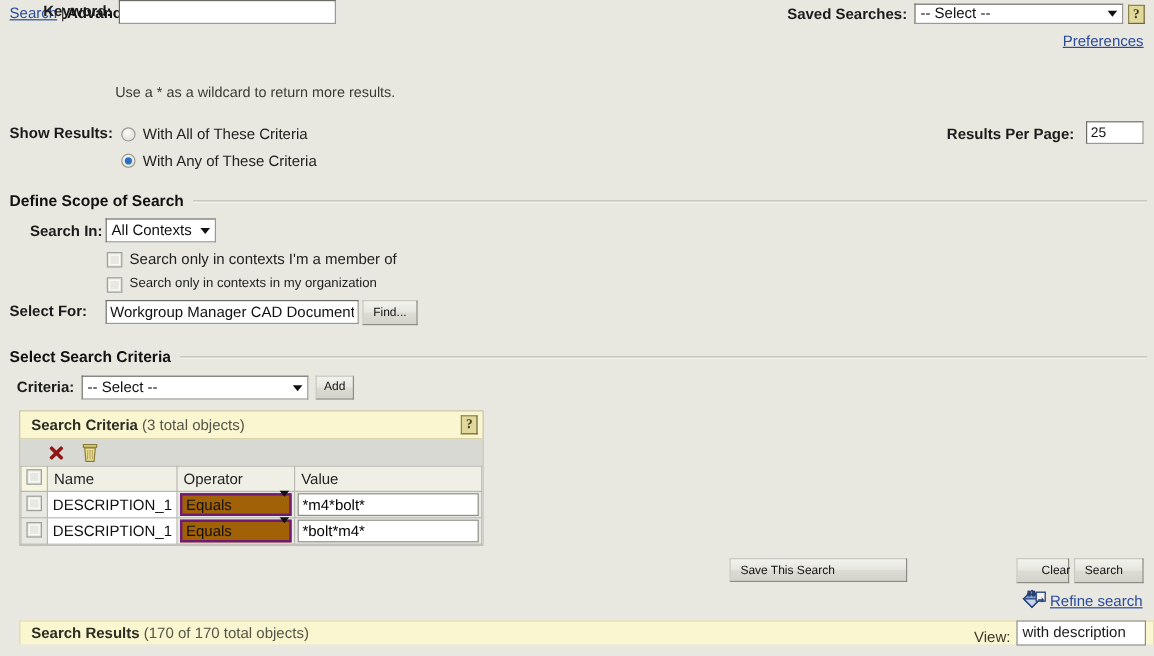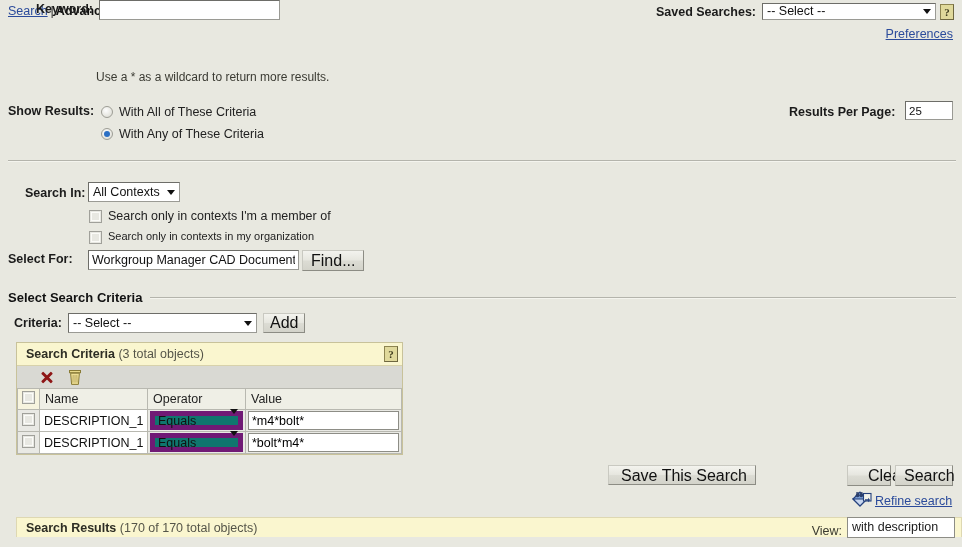--- a/index.html
+++ b/index.html
@@ -478,6 +478,7 @@
 <input id="results-per-page-input" class="textbox" type="text" value="25" style="">
 
 <div class="section-header" id="scope-header">
+  <span class="sh-title">Define Scope of Search</span>
   <span class="sh-rule"></span>
 </div>
 

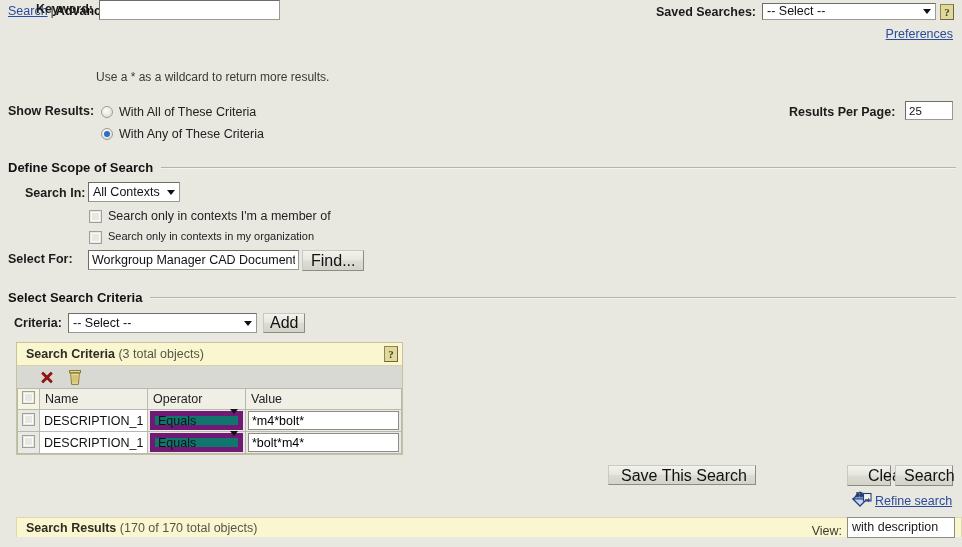--- a/index.html
+++ b/index.html
@@ -235,14 +235,14 @@
     border: 1px solid #8c8c84;
     border-top-color: #c9c9c1;
     border-left-color: #c9c9c1;
-    font-size: 16px;
+    font-size: 10px;
     color: #111;
     padding: 0 8px;
     box-sizing: border-box;
     cursor: pointer;
     font-family: "Liberation Sans", sans-serif;
     white-space: nowrap;
-    text-align: right;
+    text-align: left;
   }
   #find-button {
     position: absolute;

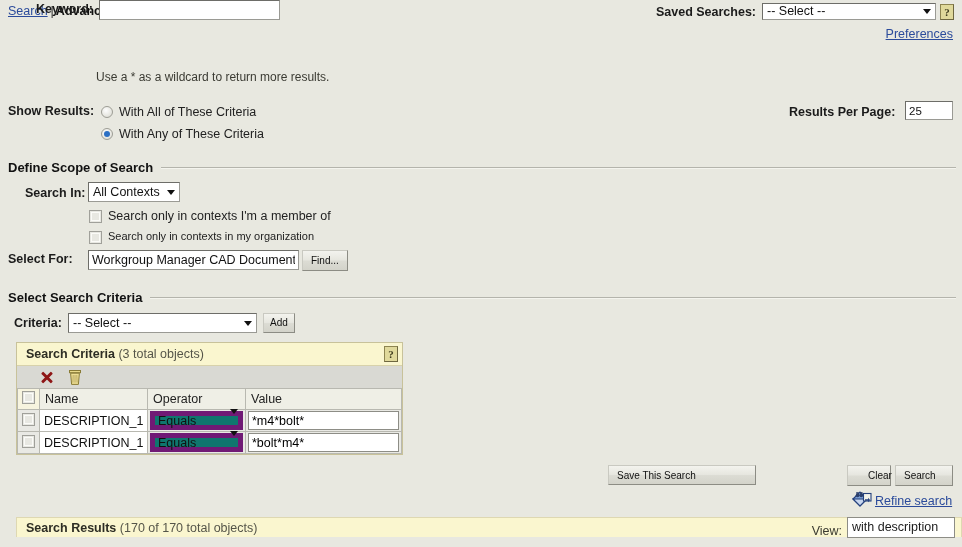--- a/index.html
+++ b/index.html
@@ -360,8 +360,8 @@
   }
   #criteria-table td.cop, #criteria-table td.cval { background: #e9e9e4; padding: 1px 2px; }
   .cellselect {
-    background: #0f766e;
-    border: 5px solid #701a75;
+    background: #a16207;
+    border: 2px solid #701a75;
     height: 19px;
     display: flex;
     align-items: center;

